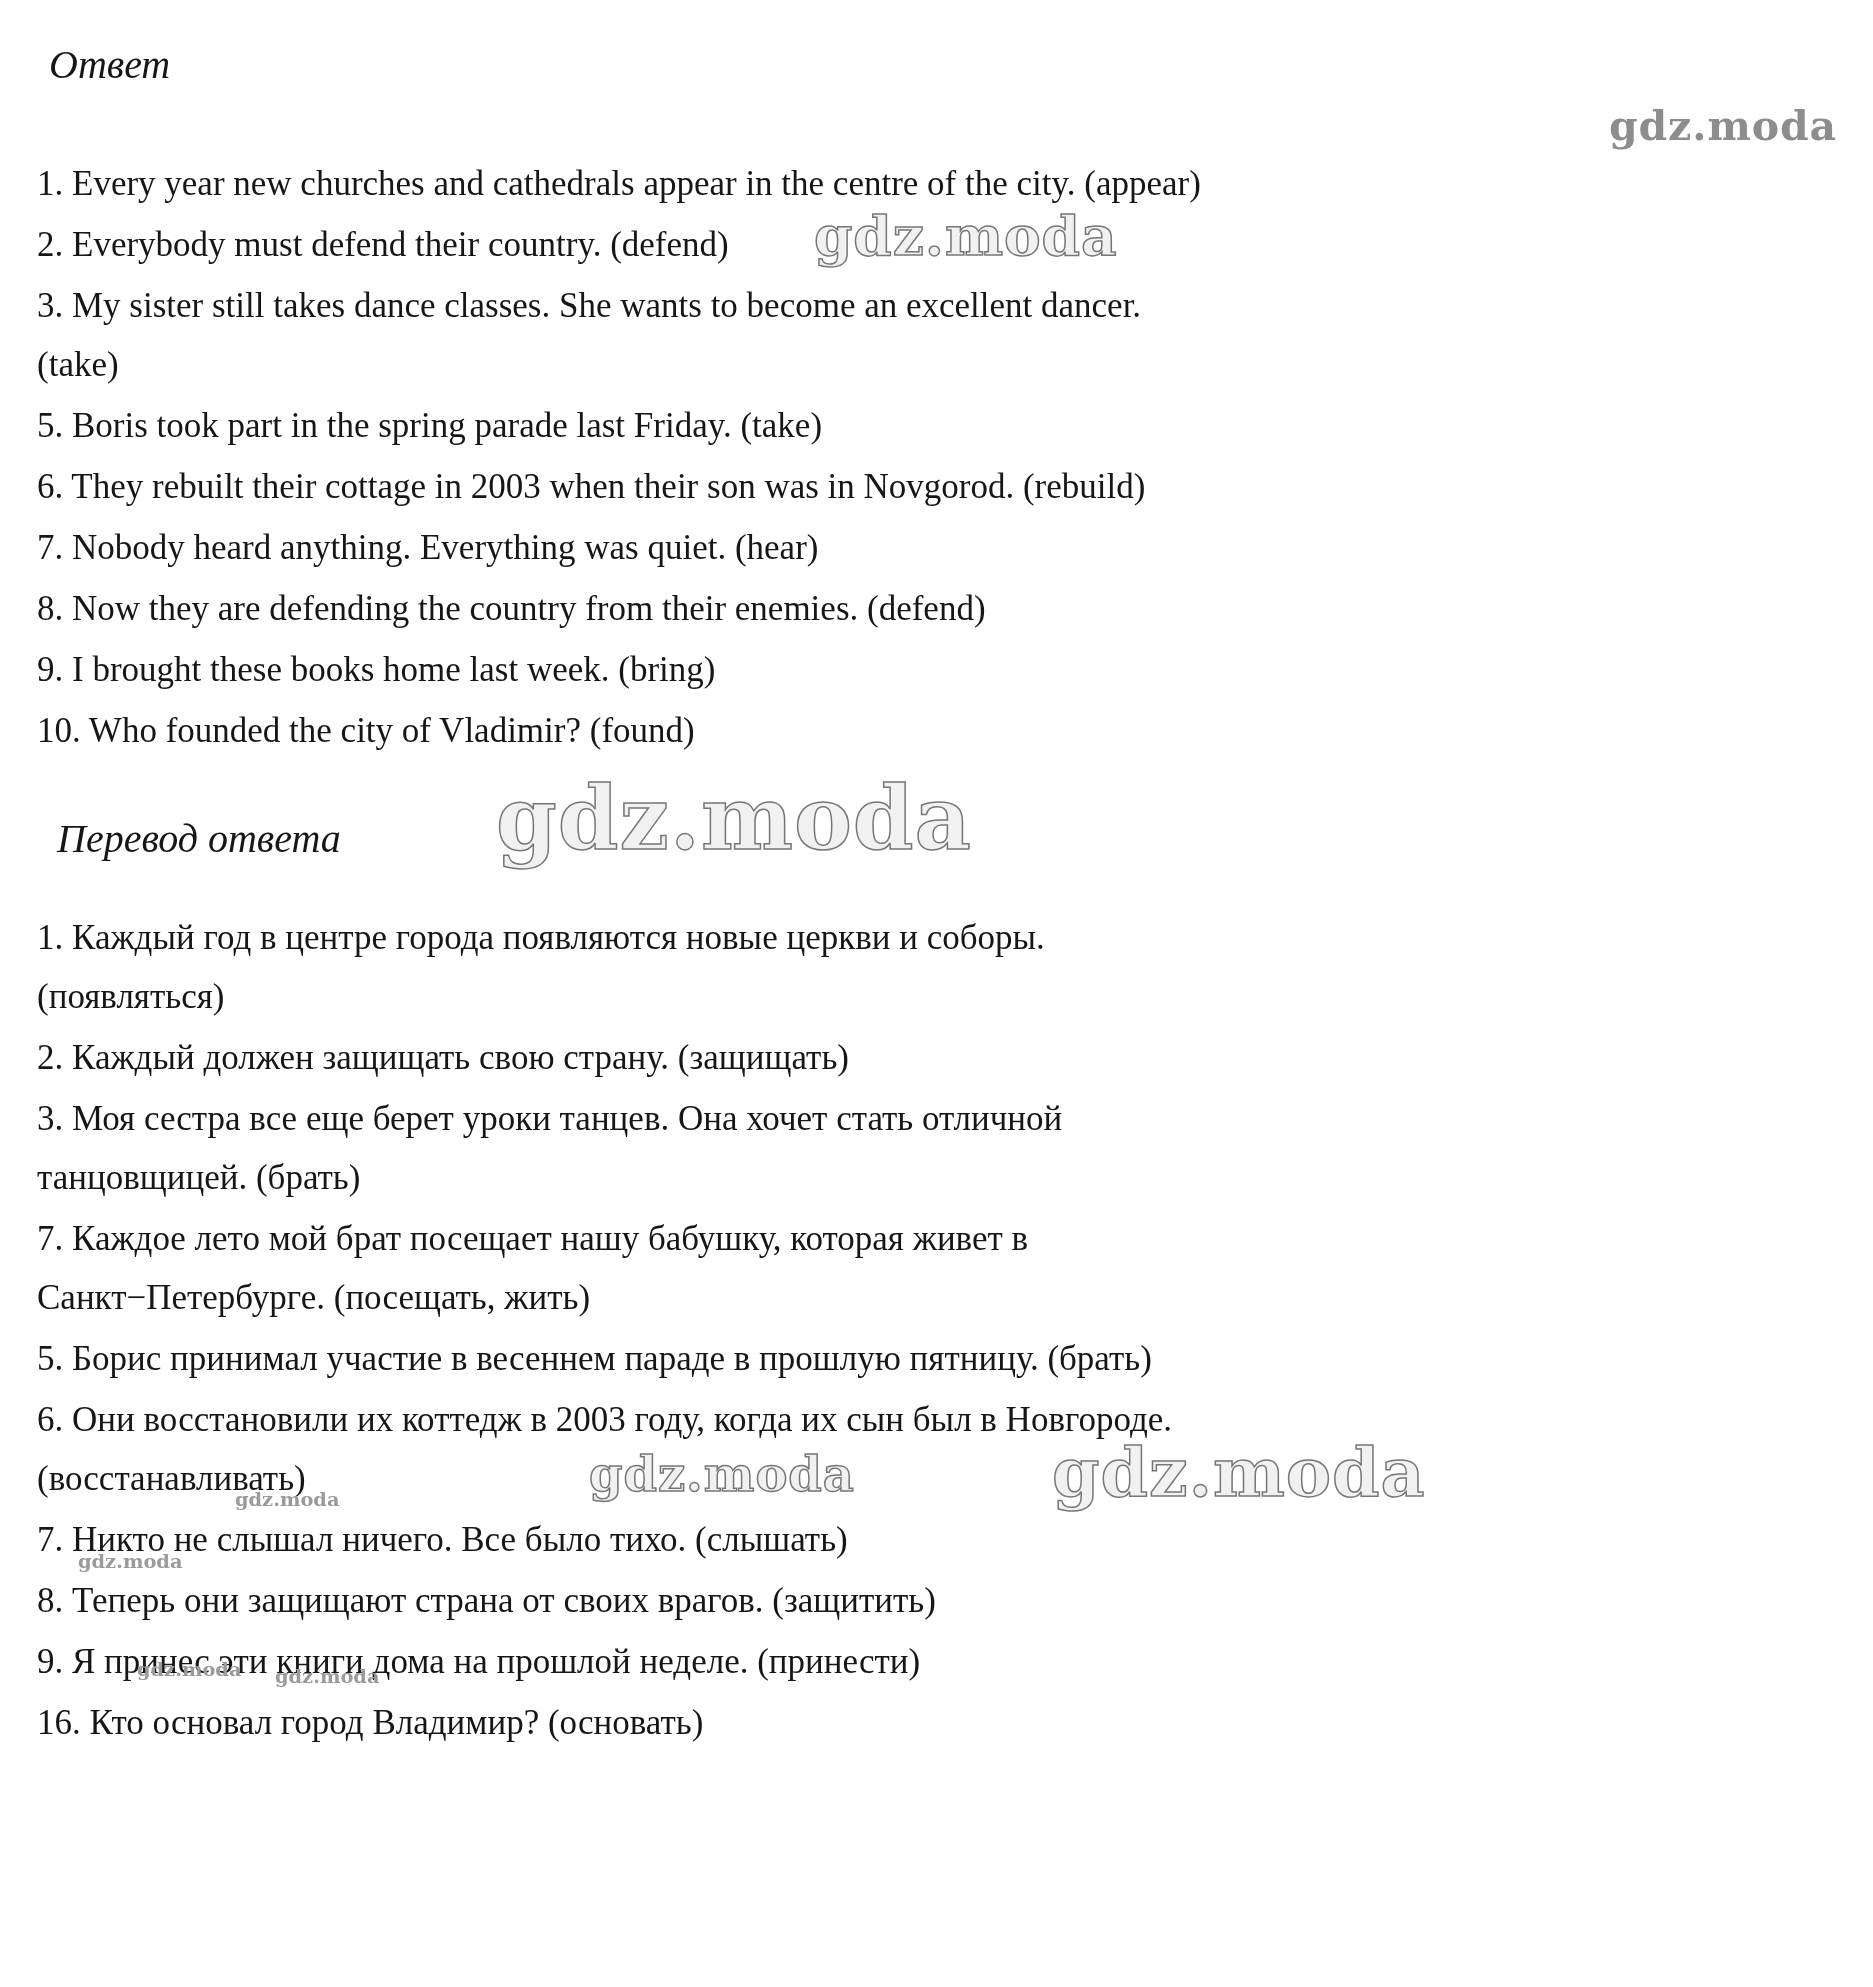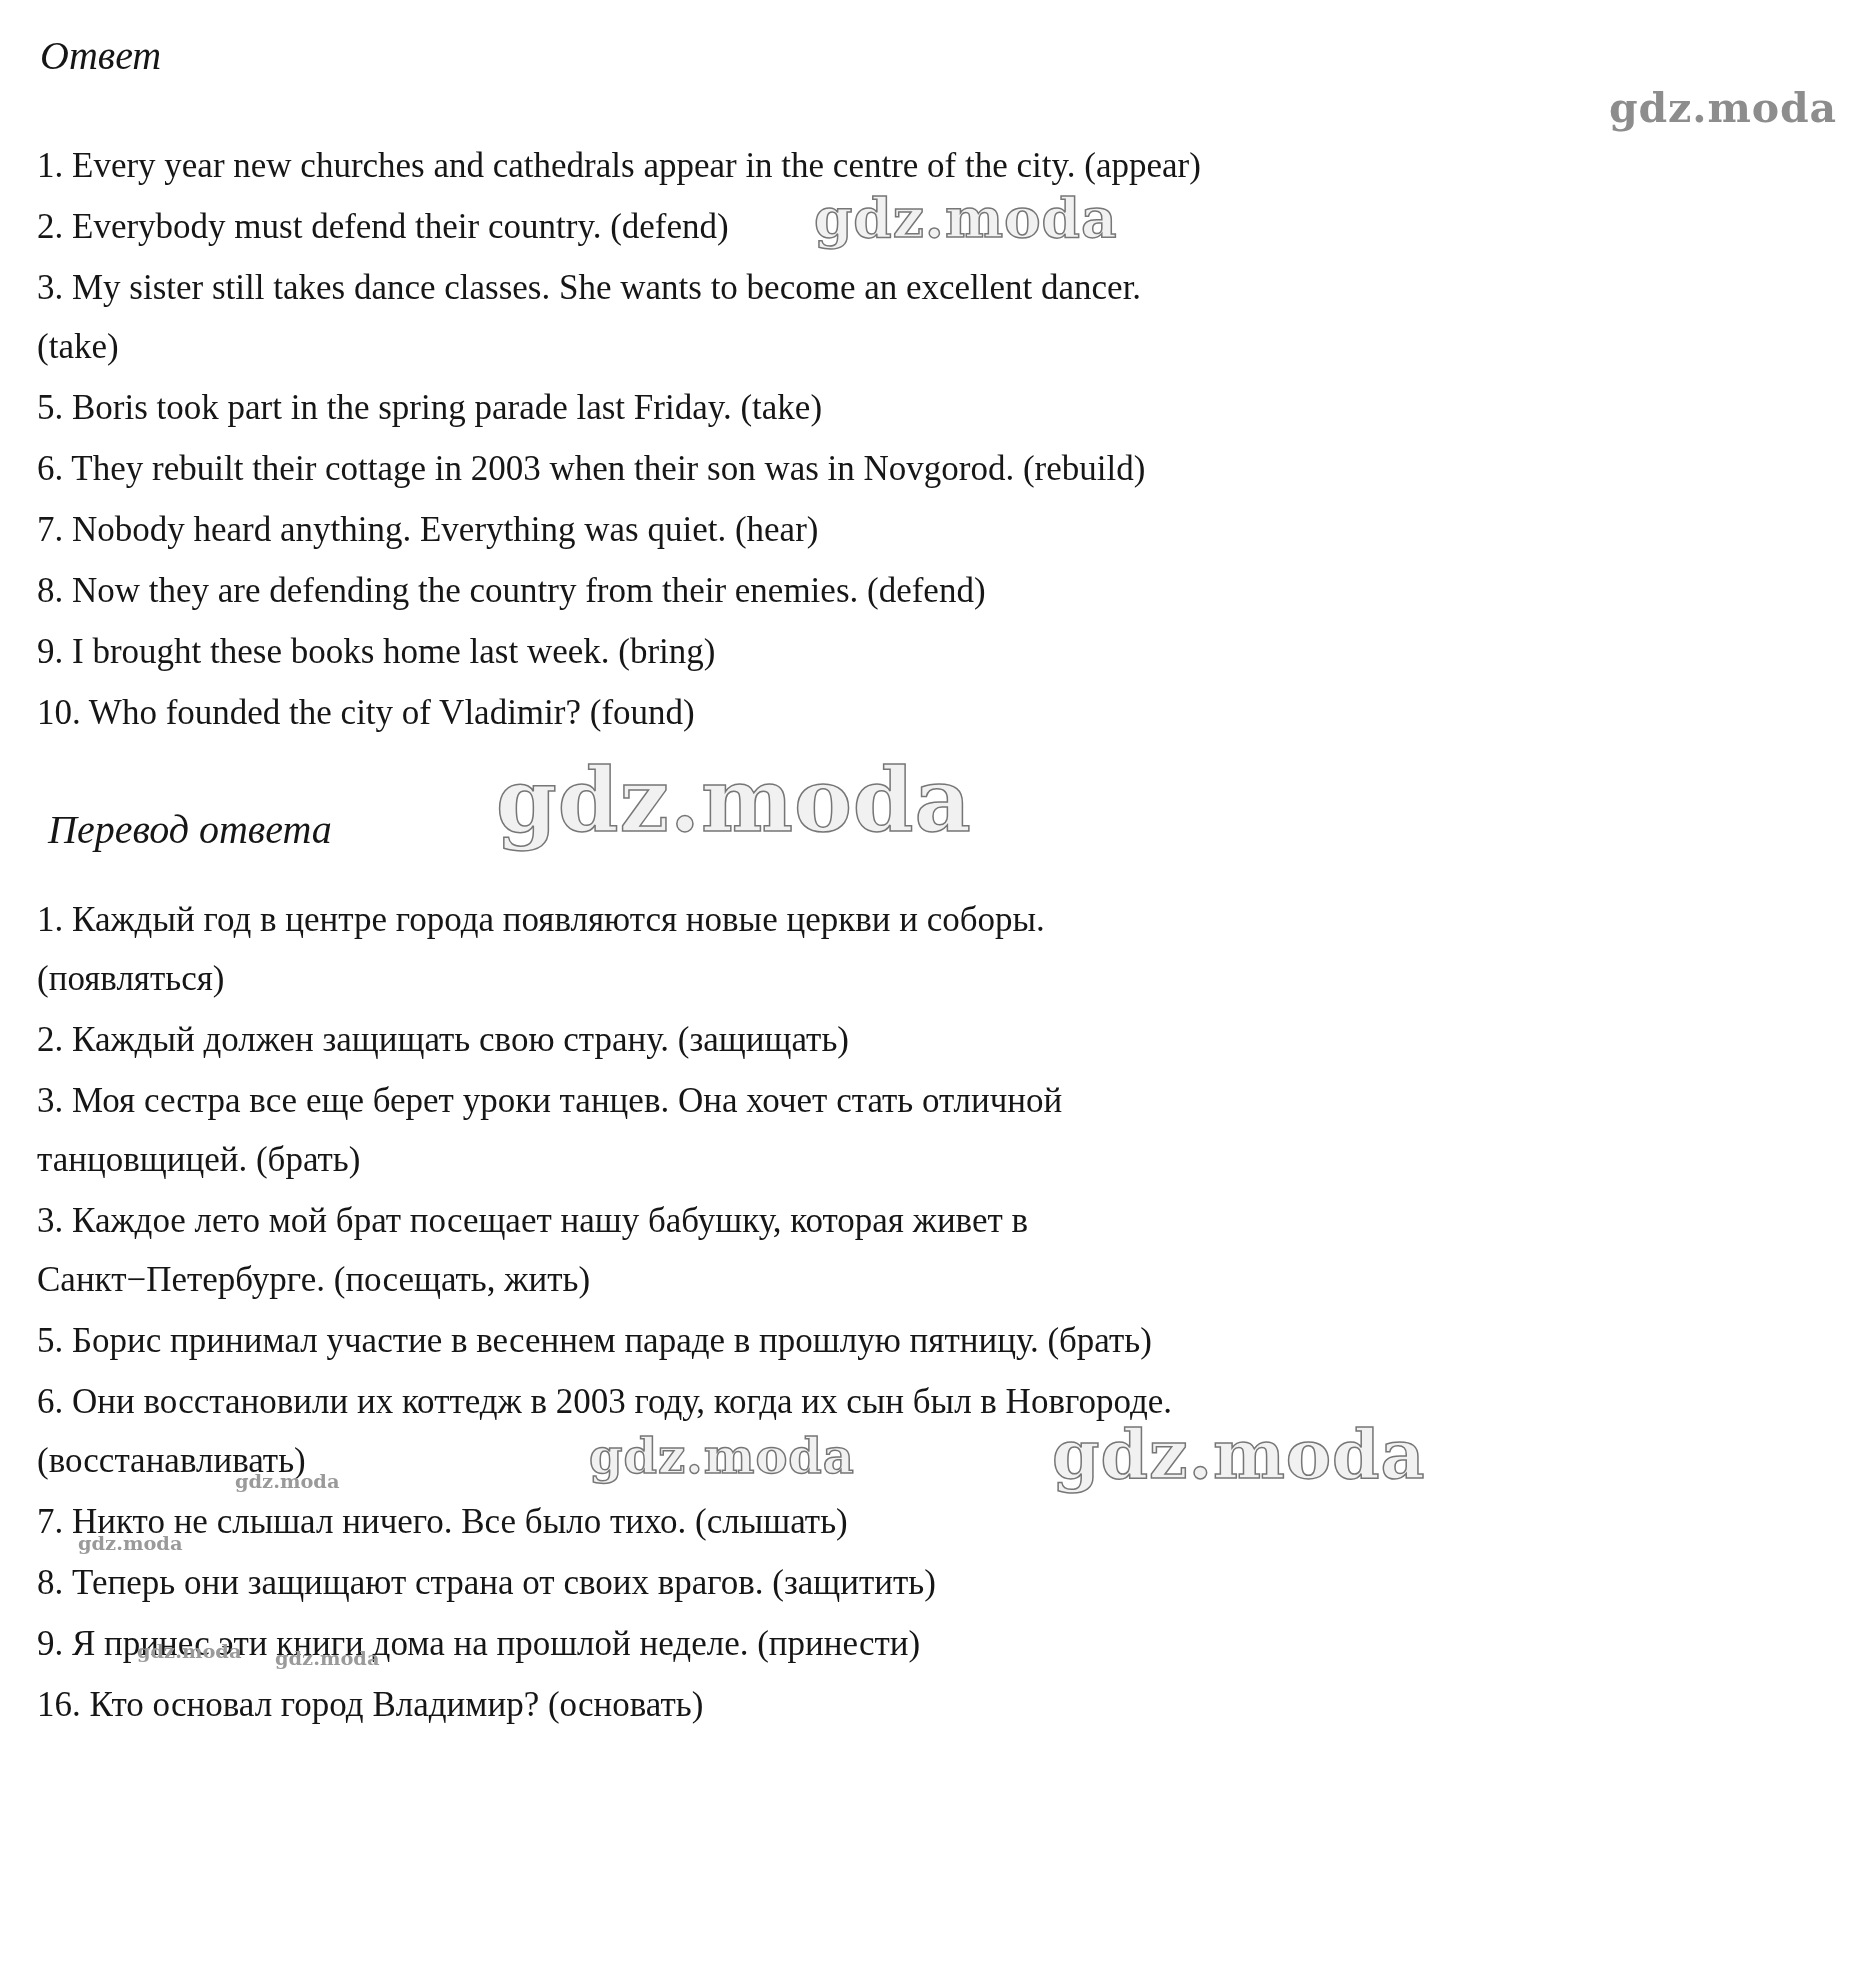--- a/index.html
+++ b/index.html
@@ -19,7 +19,7 @@
     font-size: 40px;
     font-style: italic;
     font-weight: normal;
-    margin: 5px;
+    margin: 14px;
     line-height: 54px;
   }
   .line { position: relative; margin: 2px; }

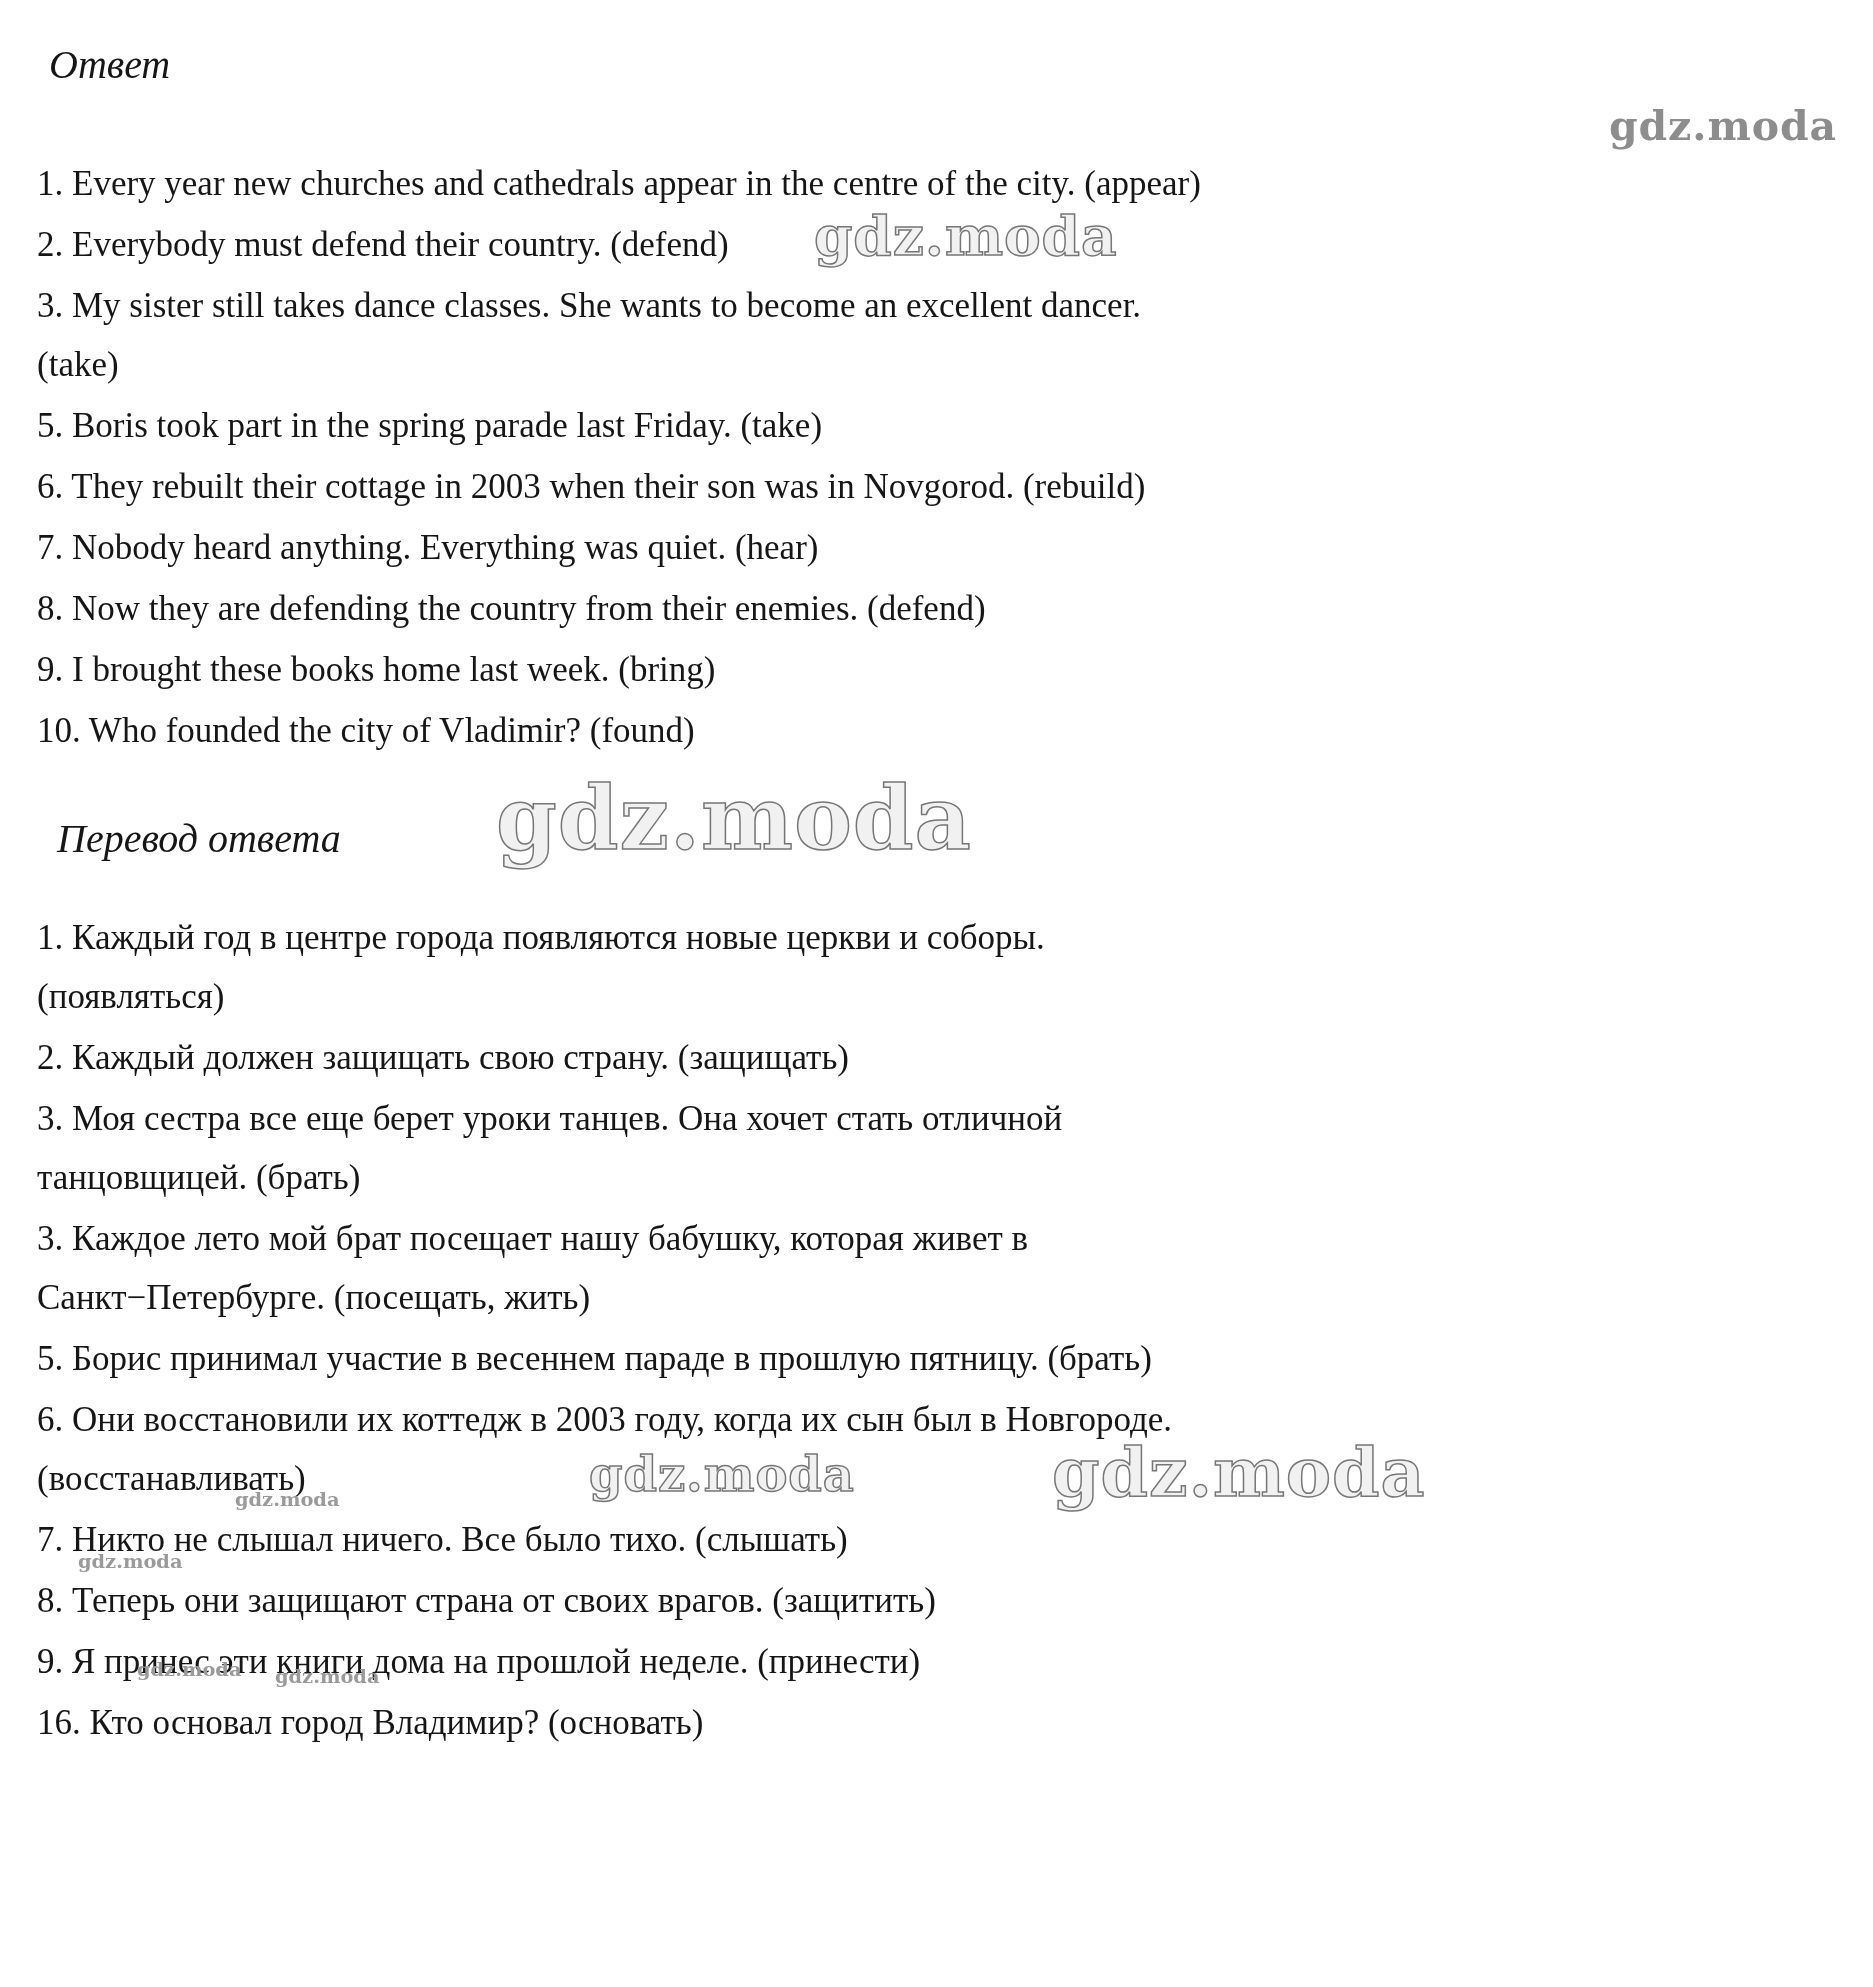--- a/index.html
+++ b/index.html
@@ -97,7 +97,7 @@
     <p class="line"><span class="t">2. Каждый должен защищать свою страну. (защищать)</span></p>
     <p class="line"><span class="t">3. Моя сестра все еще берет уроки танцев. Она хочет стать отличной
 танцовщицей. (брать)</span></p>
-    <p class="line"><span class="t">3. Каждое лето мой брат посещает нашу бабушку, которая живет в
+    <p class="line"><span class="t">7. Каждое лето мой брат посещает нашу бабушку, которая живет в
 Санкт−Петербурге. (посещать, жить)</span></p>
     <p class="line"><span class="t">5. Борис принимал участие в весеннем параде в прошлую пятницу. (брать)</span></p>
     <p class="line"><span class="t">6. Они восстановили их коттедж в 2003 году, когда их сын был в Новгороде.

